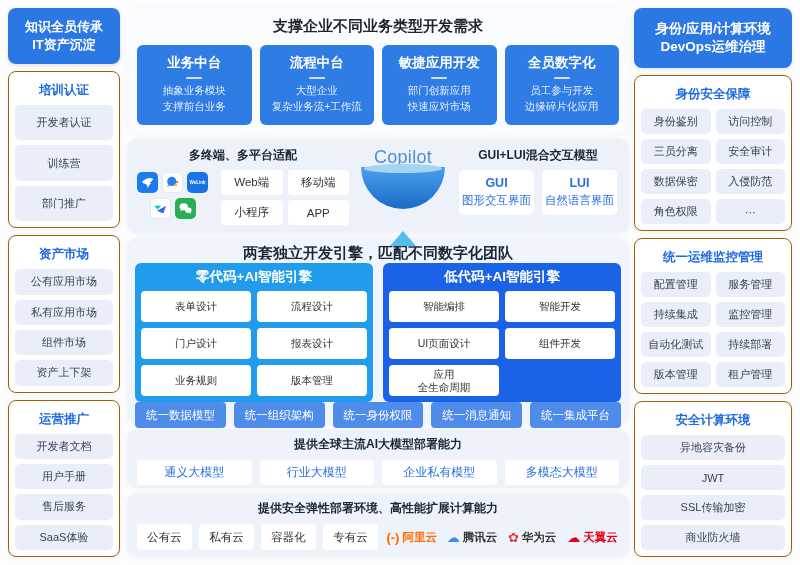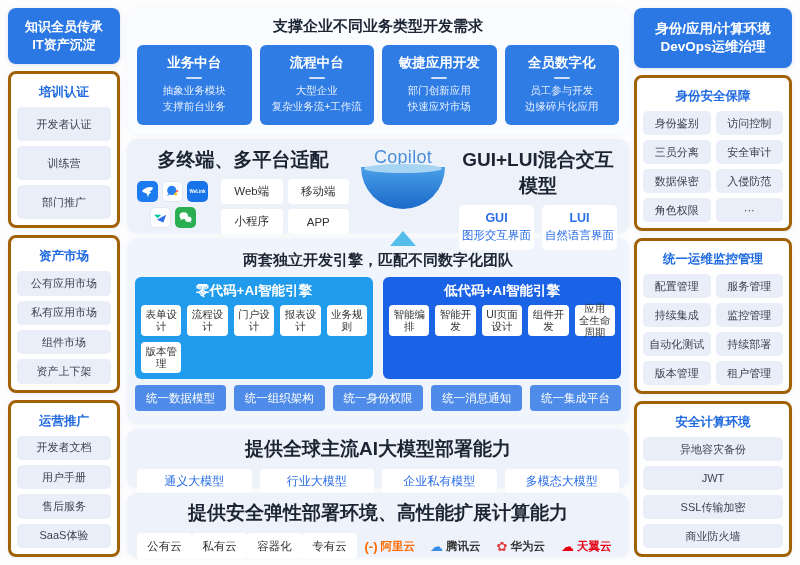--- a/index.html
+++ b/index.html
@@ -17,7 +17,7 @@
   .left-col  .panel-header { height:56px; font-size:13px; }
   .right-col .panel-header { height:60px; font-size:13.5px; }
 
-  .side-box { background:#fff; border:3px solid #a16207; border-radius:8px; box-shadow:0 1px 5px rgba(40,80,160,.07);
+  .side-box { background:#fff; border:1px solid #a16207; border-radius:8px; box-shadow:0 1px 5px rgba(40,80,160,.07);
               padding:6px; flex:1; display:flex; flex-direction:column; }
   .side-title { color:#1f6ae0; font-weight:bold; font-size:12.5px; text-align:center; padding:4px 0 6px; }
   .pill { background:#e9eef8; border-radius:5px; color:#3a4350; font-size:11px; display:flex;

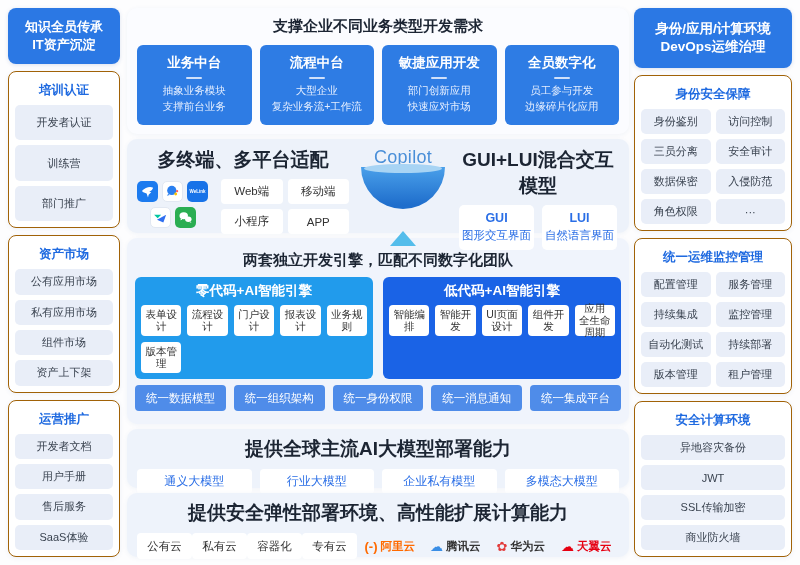--- a/index.html
+++ b/index.html
@@ -42,7 +42,7 @@
   
   .sec2 { height:94px; background:#edf2fa; display:flex; padding:8px 10px 0; gap:4px; overflow:visible; position:relative; z-index:3; }
   .terminals { width:212px; }
-  .small-title { font-size:19px; font-weight:bold; color:#1c2533; text-align:center; margin-bottom:6px; }
+  .small-title { font-size:12px; font-weight:bold; color:#1c2533; text-align:center; margin-bottom:6px; }
   .term-body { display:flex; gap:6px; }
   .icons-block { width:78px; display:flex; flex-direction:column; gap:5px; padding-top:2px; }
   .icon-row { display:flex; gap:4px; }

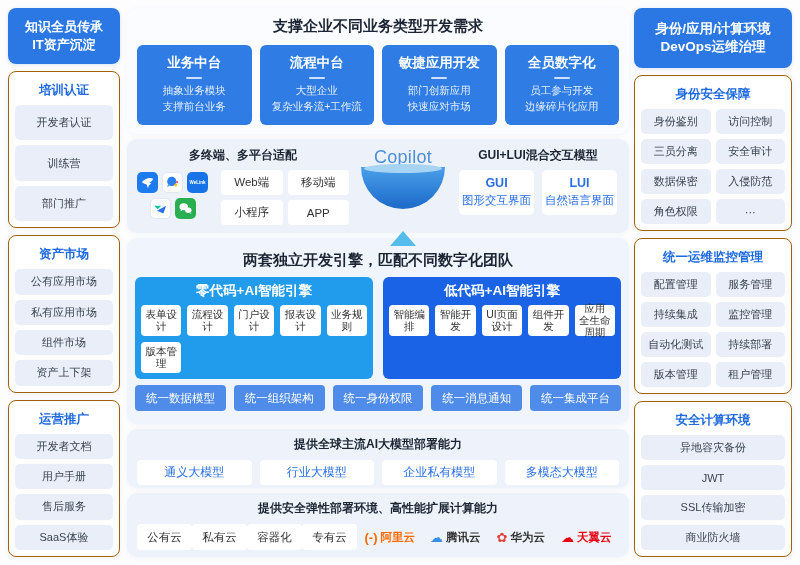--- a/index.html
+++ b/index.html
@@ -76,7 +76,7 @@
   .engine.no-code { background:#219bec; }
   .engine.low-code { background:#1a63e6; }
   .engine-title { color:#fff; font-weight:bold; font-size:13.5px; text-align:center; height:28px; line-height:28px; }
-  .engine-grid { display:grid; grid-template-columns:repeat(5,1fr); gap:6px; }
+  .engine-grid { display:grid; grid-template-columns:repeat(2,1fr); gap:6px; }
   .engine-cell { background:#fff; border-radius:4px; height:31px; display:flex; align-items:center; justify-content:center;
                  font-size:10.5px; color:#333; text-align:center; white-space:pre-line; line-height:1.15; }
   .unified-row { display:flex; gap:8px; }

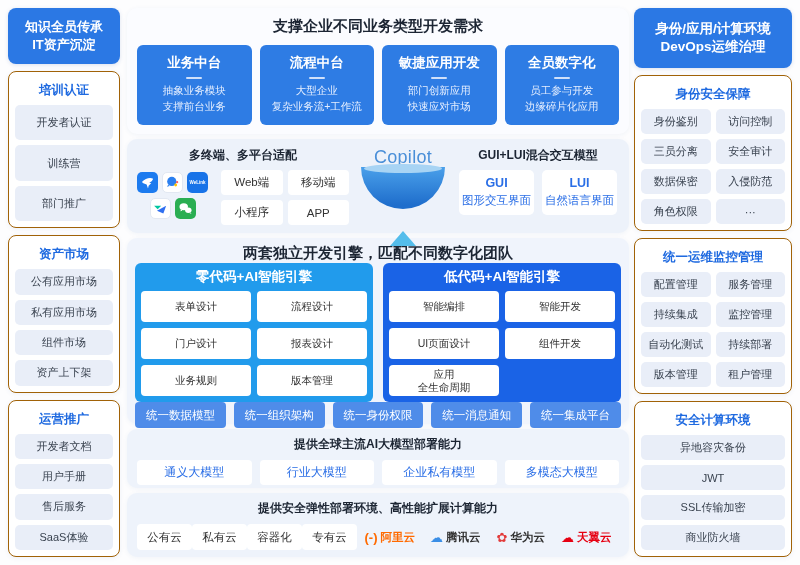--- a/index.html
+++ b/index.html
@@ -92,7 +92,7 @@
   
   .sec5 { height:64px; background:#eef3fb; padding:7px 10px; }
   .sec5 .small-title { margin-bottom:7px; }
-  .cloud-row { display:flex; align-items:center; }
+  .cloud-row { display:flex; gap:7px; align-items:center; }
   .cloud-card { width:55px; background:#fff; border-radius:4px; height:26px; display:flex; align-items:center; justify-content:center;
                 color:#333; font-size:11.5px; flex:none; }
   .vendor { flex:1; display:flex; align-items:center; justify-content:center; gap:3px; font-size:11.5px; white-space:nowrap; }

